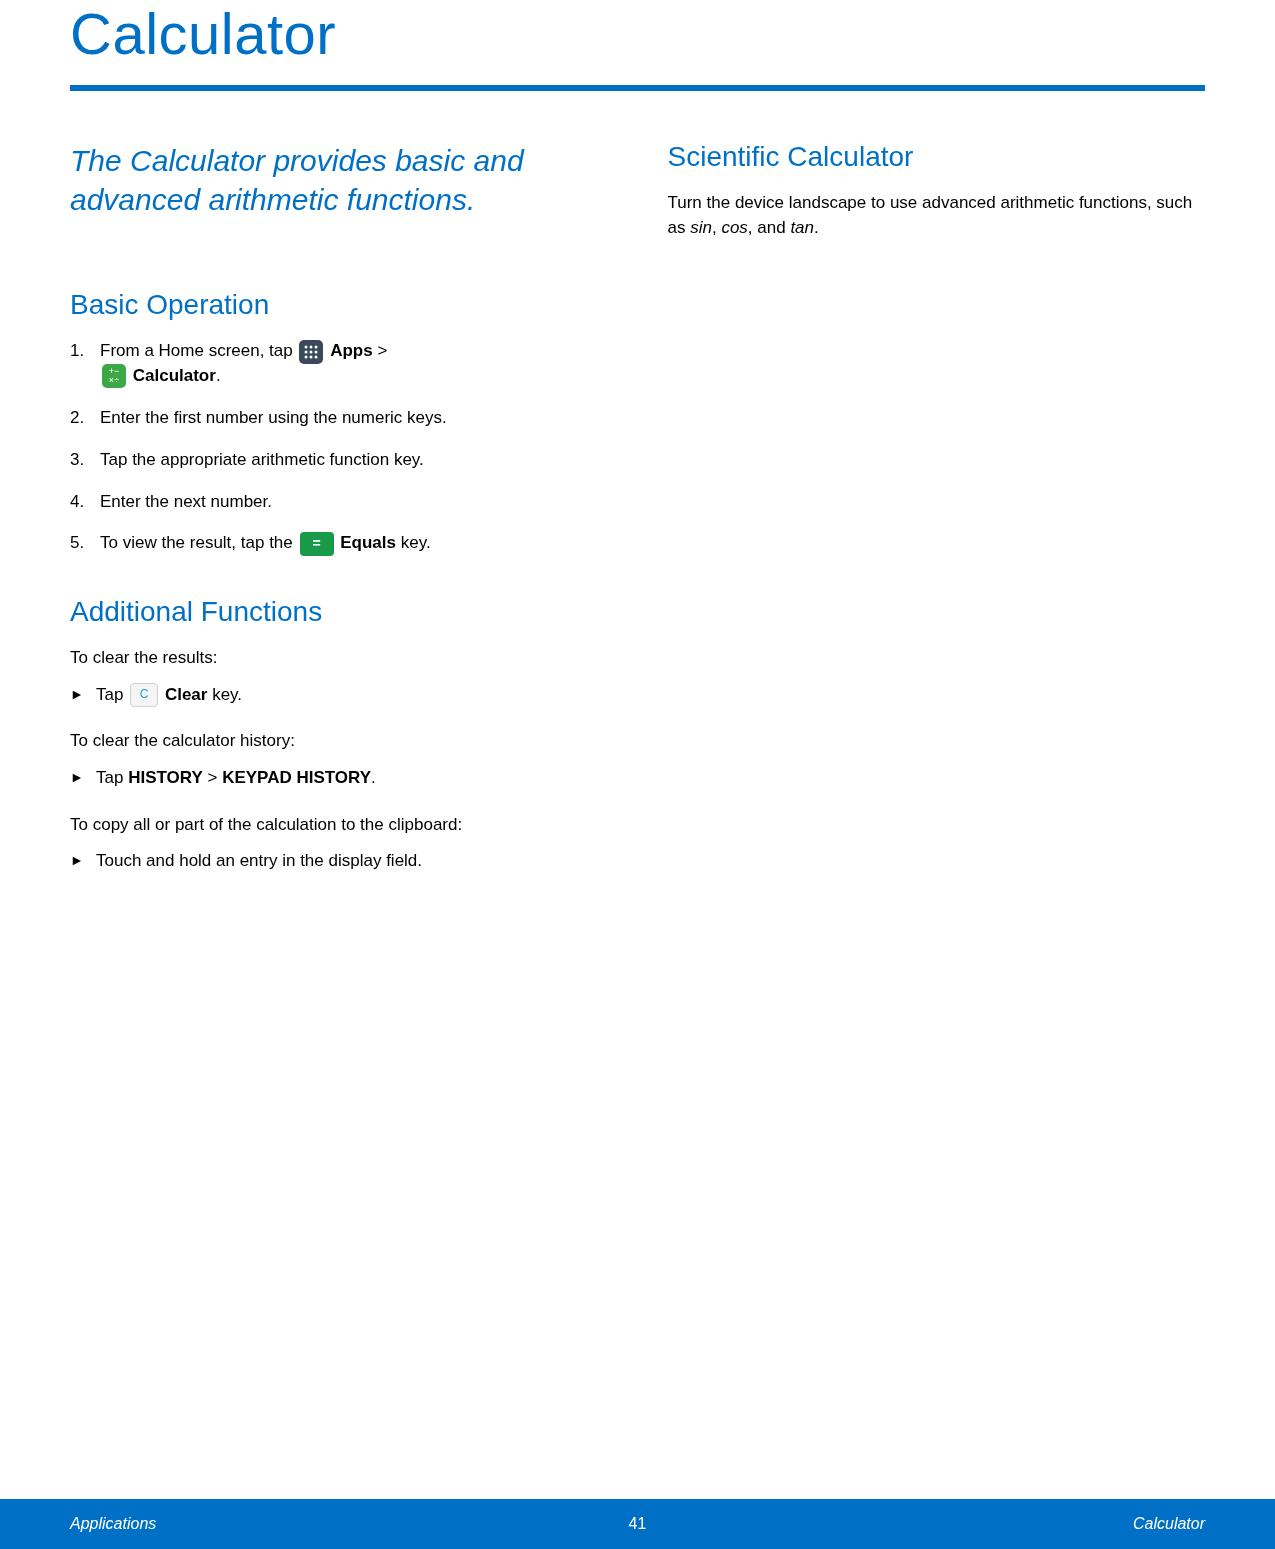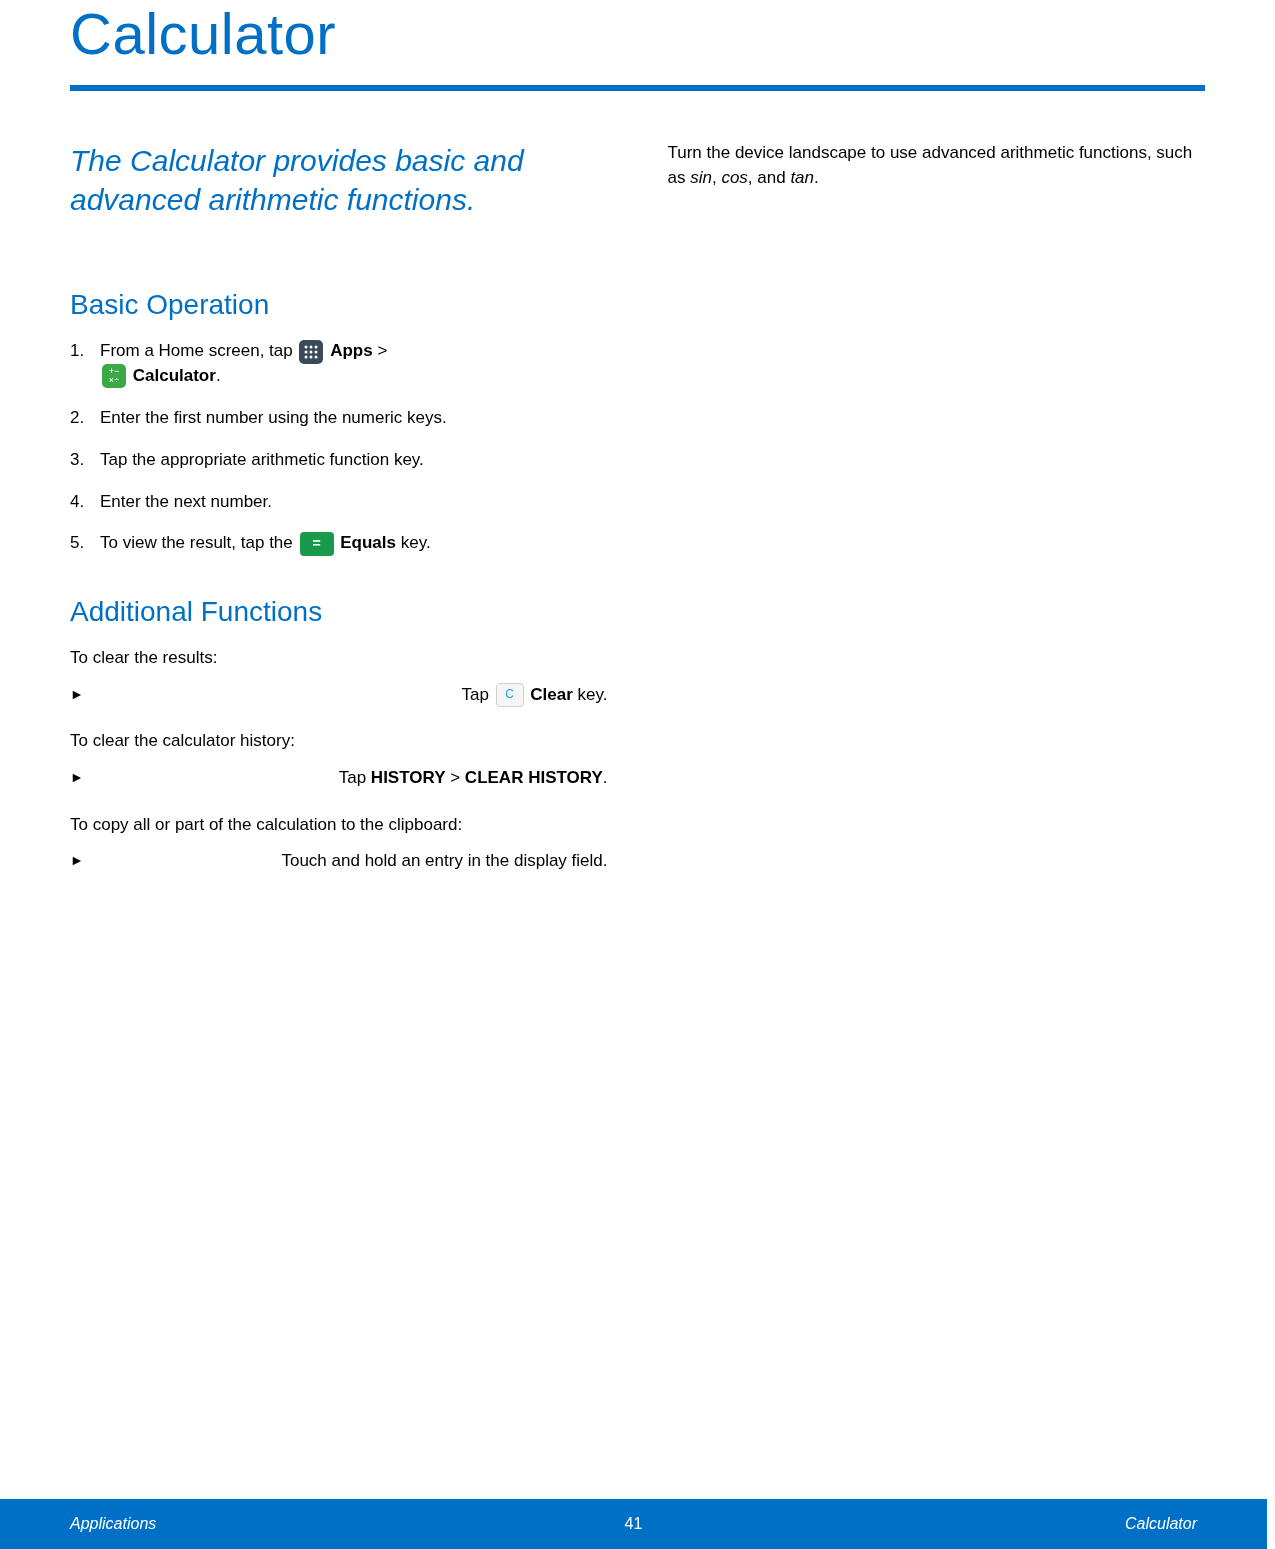--- a/index.html
+++ b/index.html
@@ -246,6 +246,7 @@
     </div>
 
     <div class="col">
+      <h2 class="section-heading">Scientific Calculator</h2>
       <p class="right-intro">
         <span>Turn the device landscape to use advanced arithmetic functions, such as </span><span class="italic">sin</span><span>, </span><span class="italic">cos</span><span>, and </span><span class="italic">tan</span><span>.</span>
       </p>

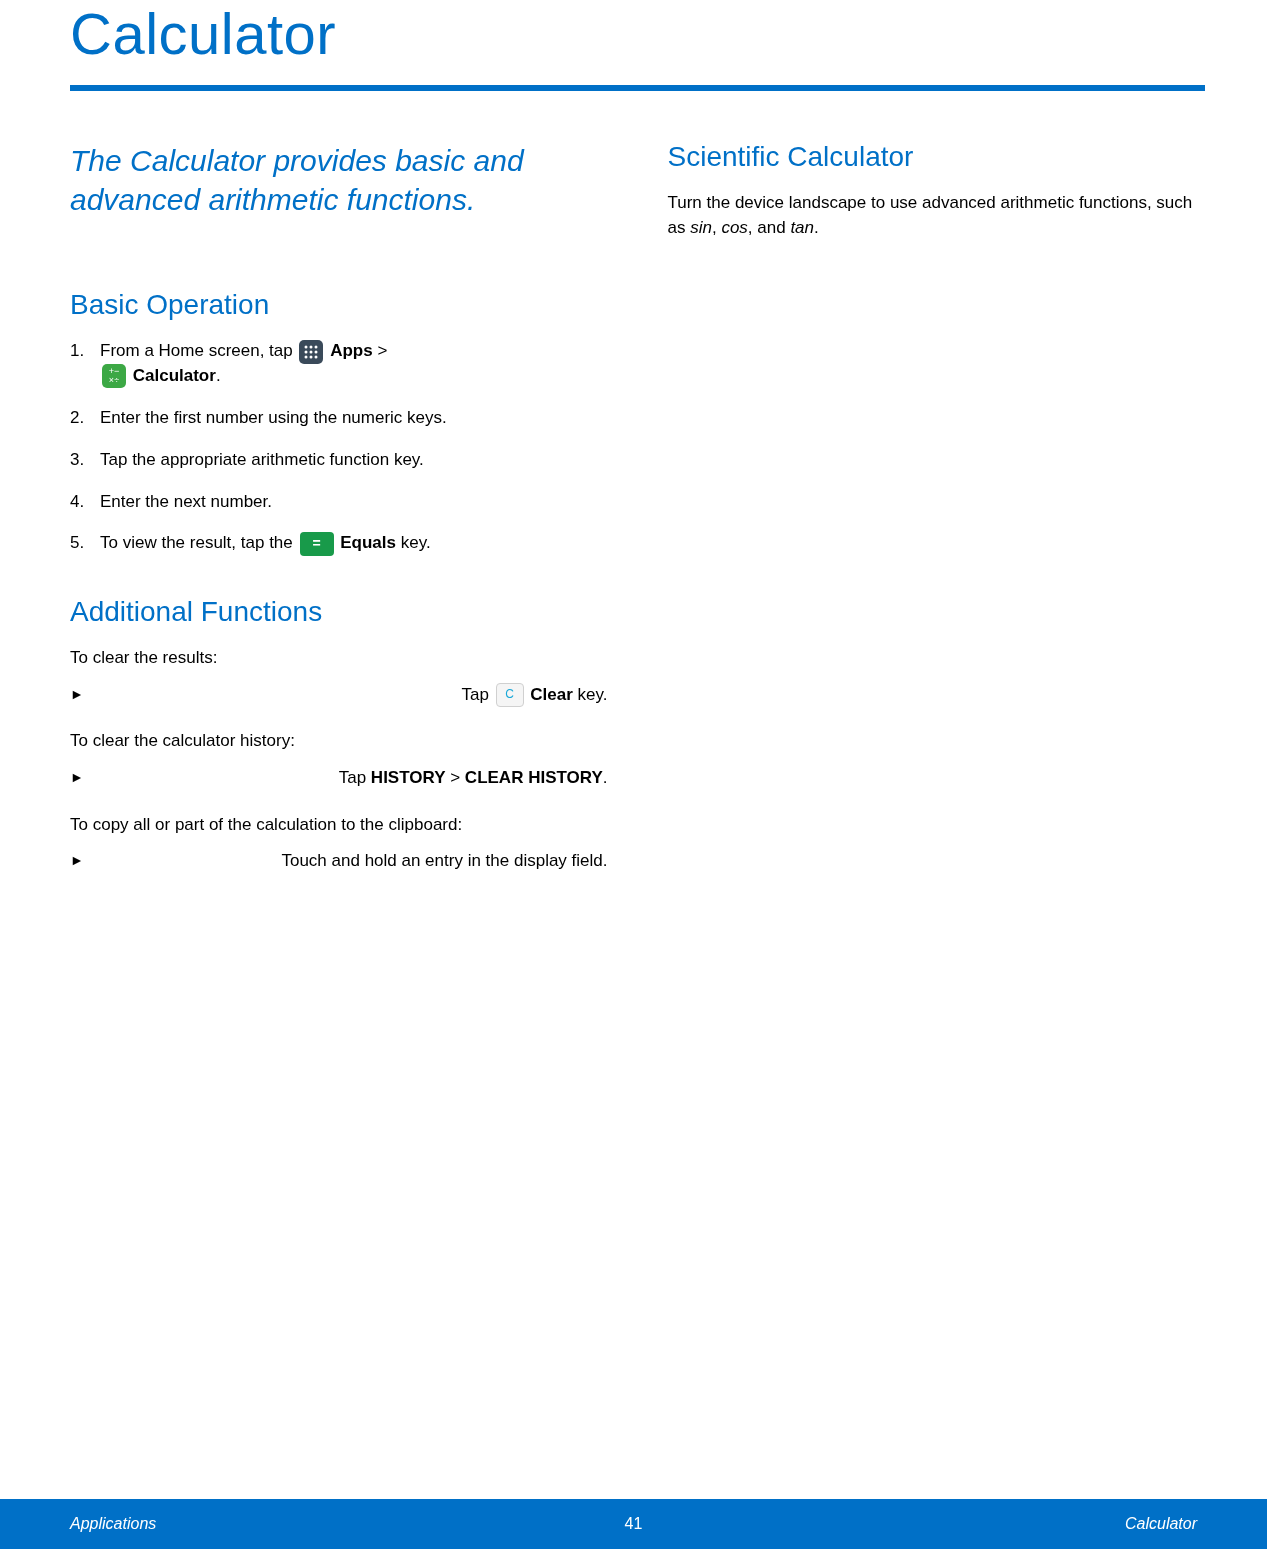--- a/index.html
+++ b/index.html
@@ -87,7 +87,6 @@
     font-size: 17px;
     line-height: 1.45;
     margin-bottom: 12px;
-    text-align: right;
   }
   ul.arrowlist > li::before {
     content: "►";

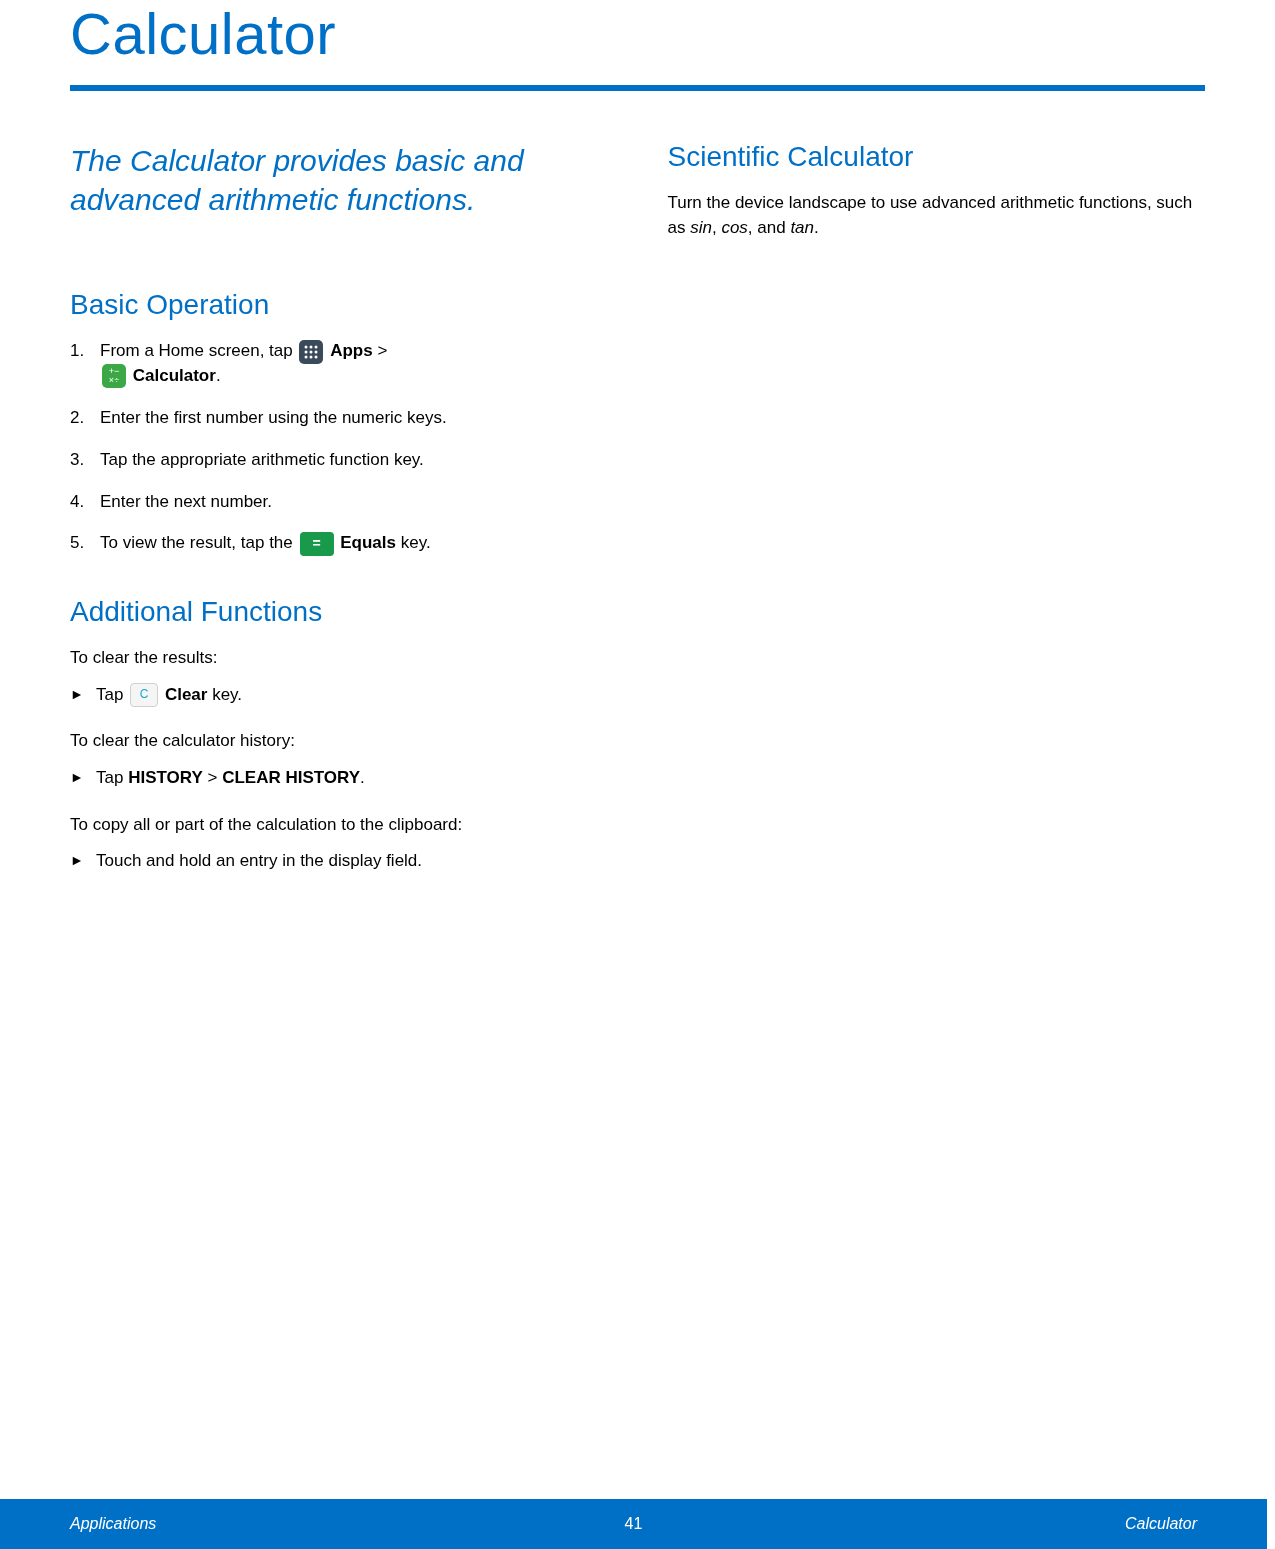--- a/index.html
+++ b/index.html
@@ -233,7 +233,7 @@
       <p class="body-text">To clear the calculator history:</p>
       <ul class="arrowlist">
         <li>
-          <span>Tap </span><span class="bold">HISTORY</span><span> &gt; </span><span class="bold">CLEAR HISTORY</span><span>.</span>
+          <span>Tap </span><span class="bold">HISTORY</span><span> &gt; </span><span class="bold">KEYPAD HISTORY</span><span>.</span>
         </li>
       </ul>
 

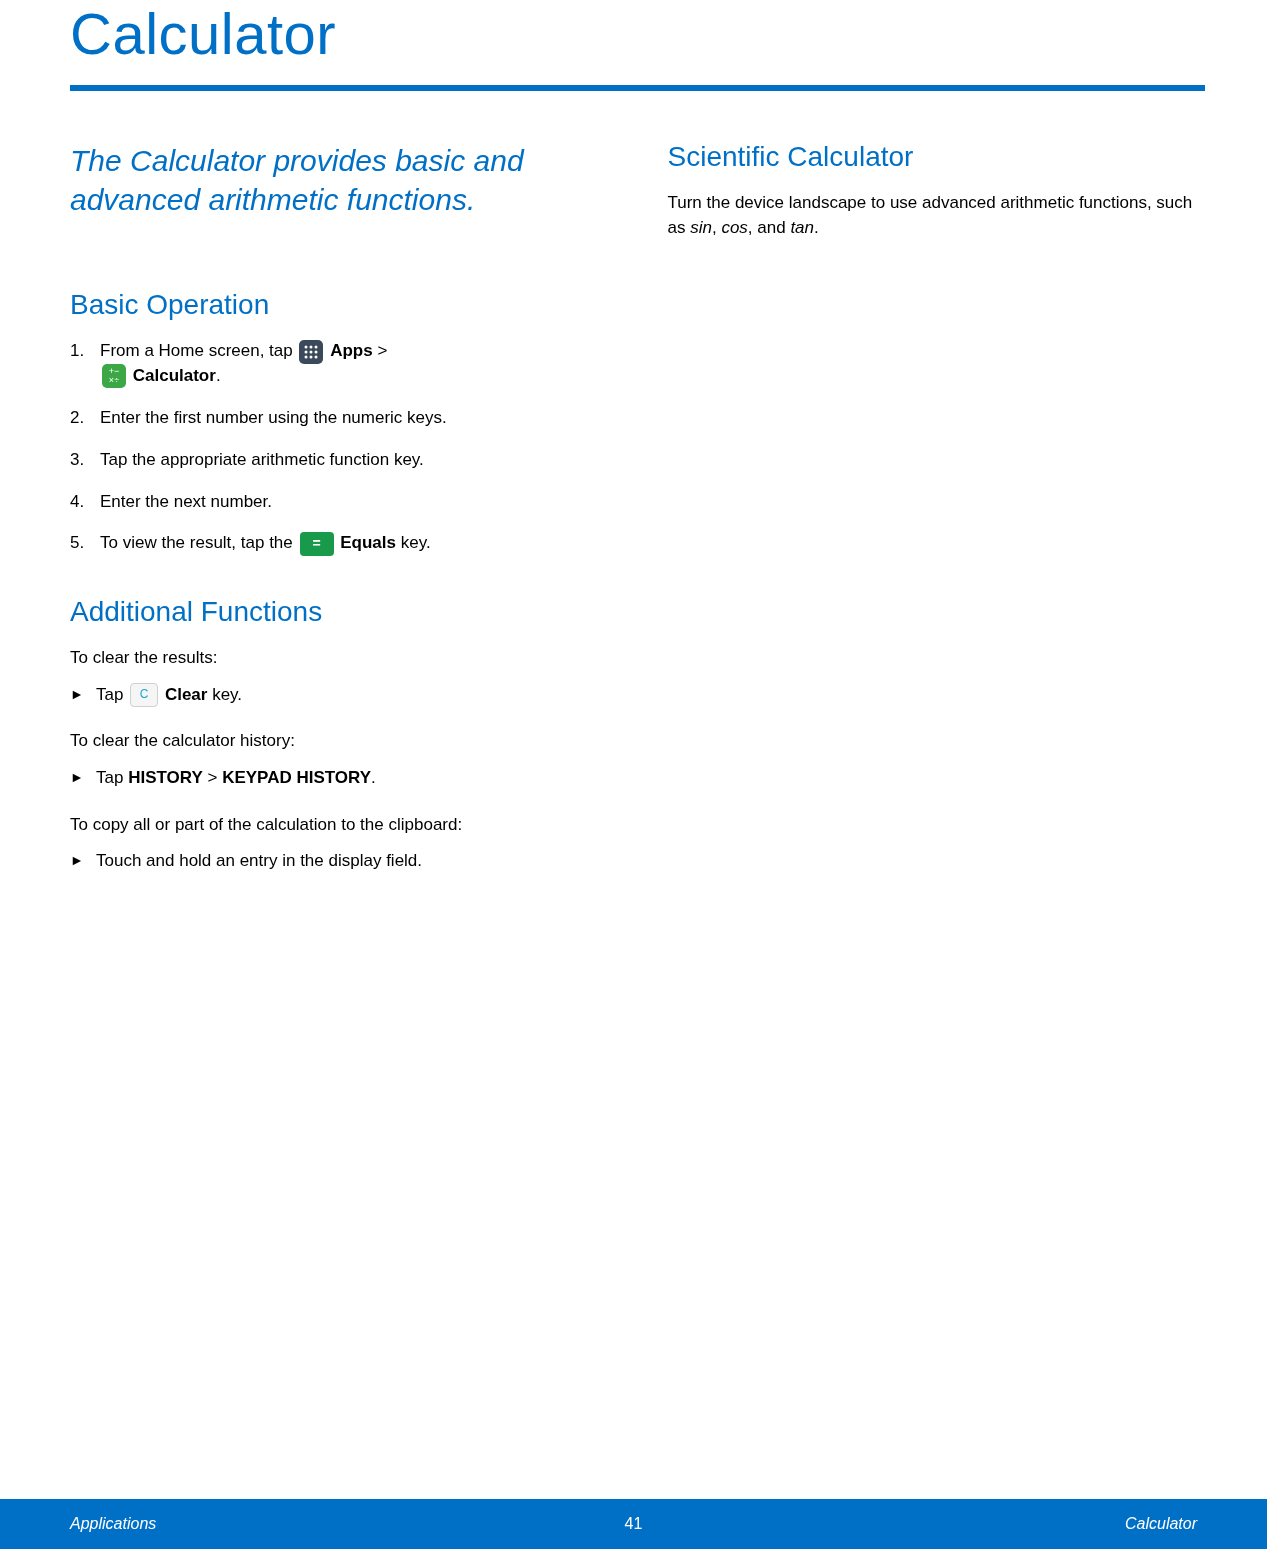--- a/index.html
+++ b/index.html
@@ -155,7 +155,7 @@
   .footer {
     position: absolute;
     left: 0;
-    right: 8px;
+    right: 0;
     bottom: 0;
     height: 50px;
     background: #0070c7;

